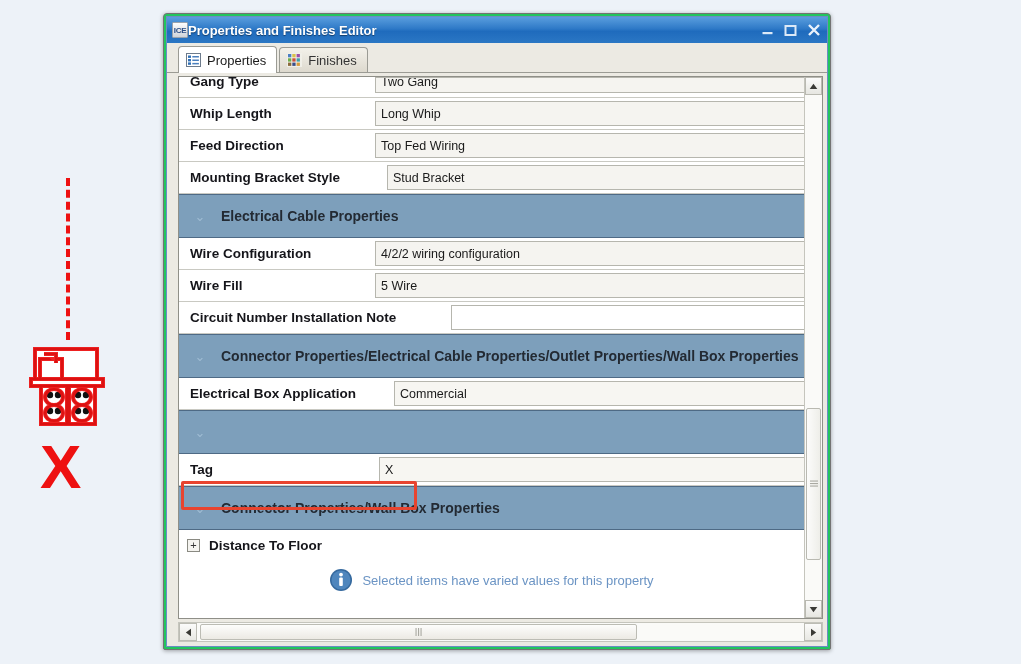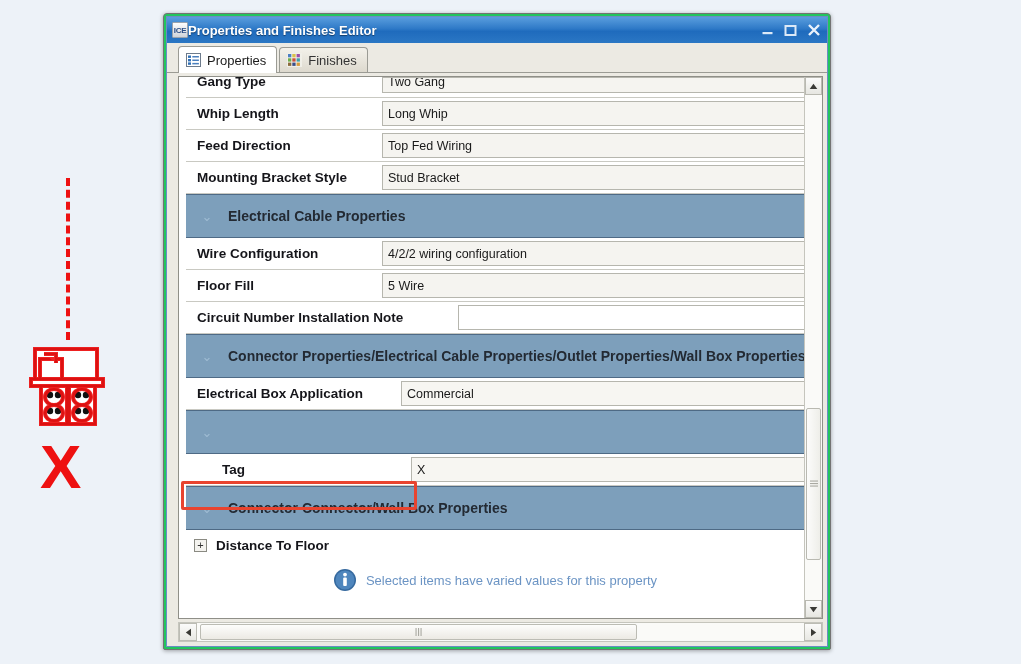--- a/index.html
+++ b/index.html
@@ -152,7 +152,6 @@
     min-height: 0;
     position: relative;
     overflow: hidden;
-    padding-left: 7px;
   }
   .grid-rows {
     flex: 1 1 auto;

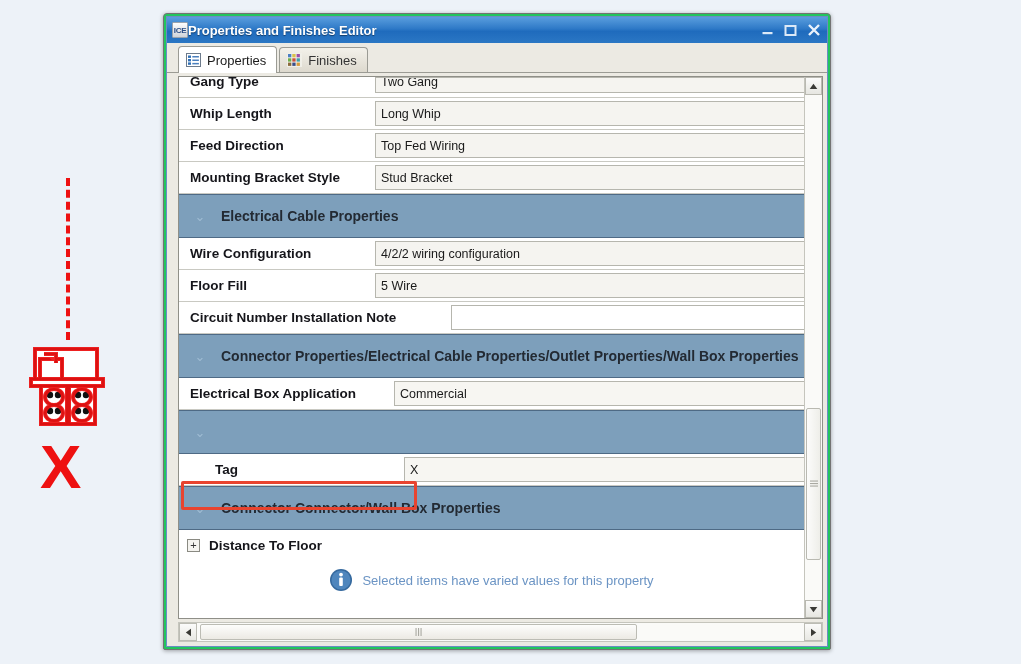--- a/index.html
+++ b/index.html
@@ -434,7 +434,7 @@
 
             <div class="prow">
               <div class="plabel" style="width:196px;">Mounting Bracket Style</div>
-              <div class="pvalue" style="margin-left:0;">Stud Bracket</div>
+              <div class="pvalue" style="margin-left:12px;">Stud Bracket</div>
             </div>
 
             <div class="section">

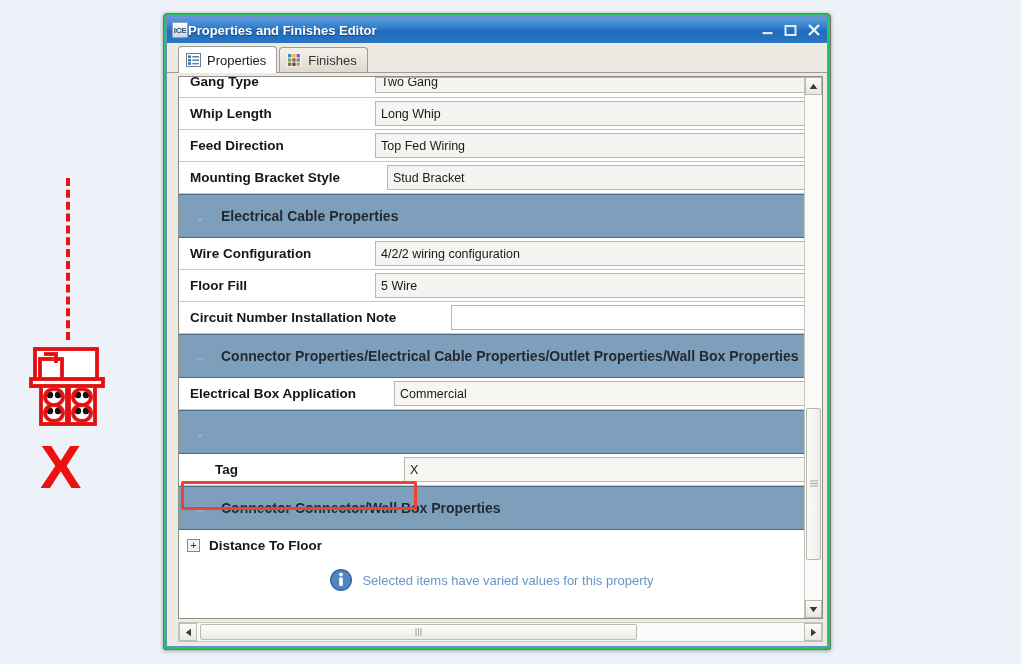--- a/index.html
+++ b/index.html
@@ -448,7 +448,7 @@
             </div>
 
             <div class="prow">
-              <div class="plabel" style="width:192px;">Floor Fill</div>
+              <div class="plabel" style="width:192px;">Wire Fill</div>
               <div class="pvalue">5 Wire</div>
             </div>
 

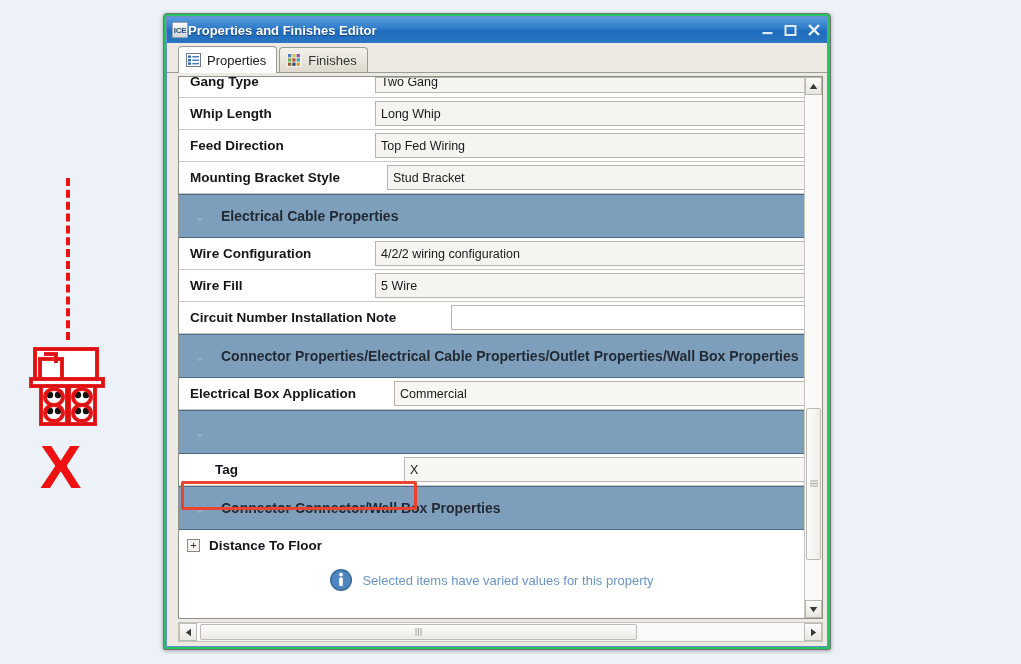--- a/index.html
+++ b/index.html
@@ -472,7 +472,7 @@
             </div>
 
             <div class="prow">
-              <div class="plabel" style="width:200px;margin-left:25px;">Tag</div>
+              <div class="plabel" style="width:200px;">Tag</div>
               <div class="pvalue plain" style="margin-left:0;">X</div>
             </div>
 

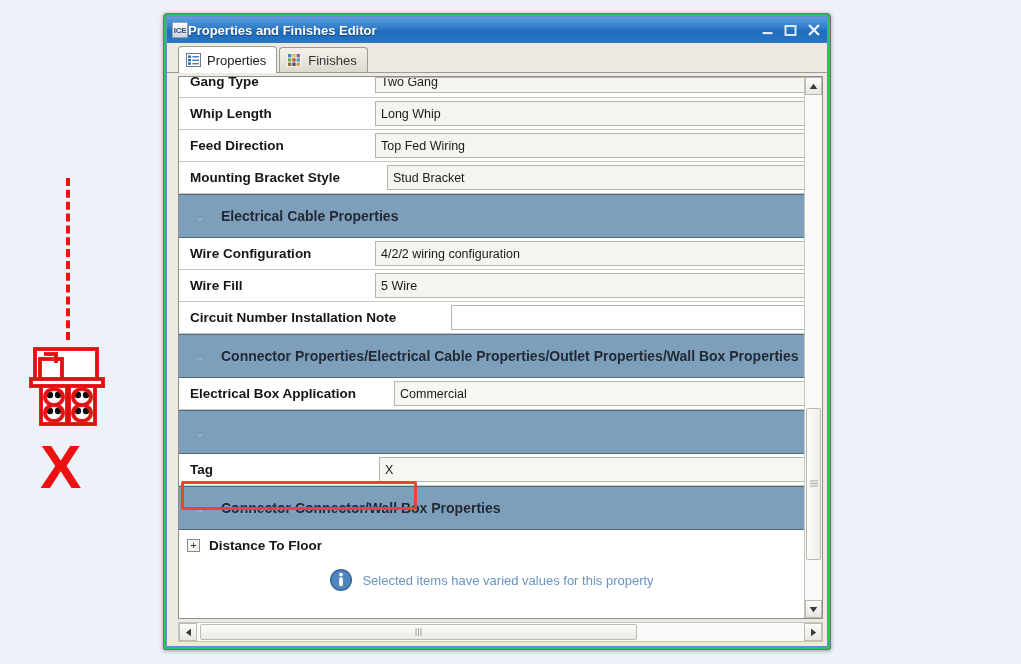--- a/index.html
+++ b/index.html
@@ -478,7 +478,7 @@
 
             <div class="section">
               <div class="sect-chevron">⌄</div>
-              <div class="sect-title">Connector Connector/Wall Box Properties</div>
+              <div class="sect-title">Connector Properties/Wall Box Properties</div>
             </div>
 
             <div class="treerow">

